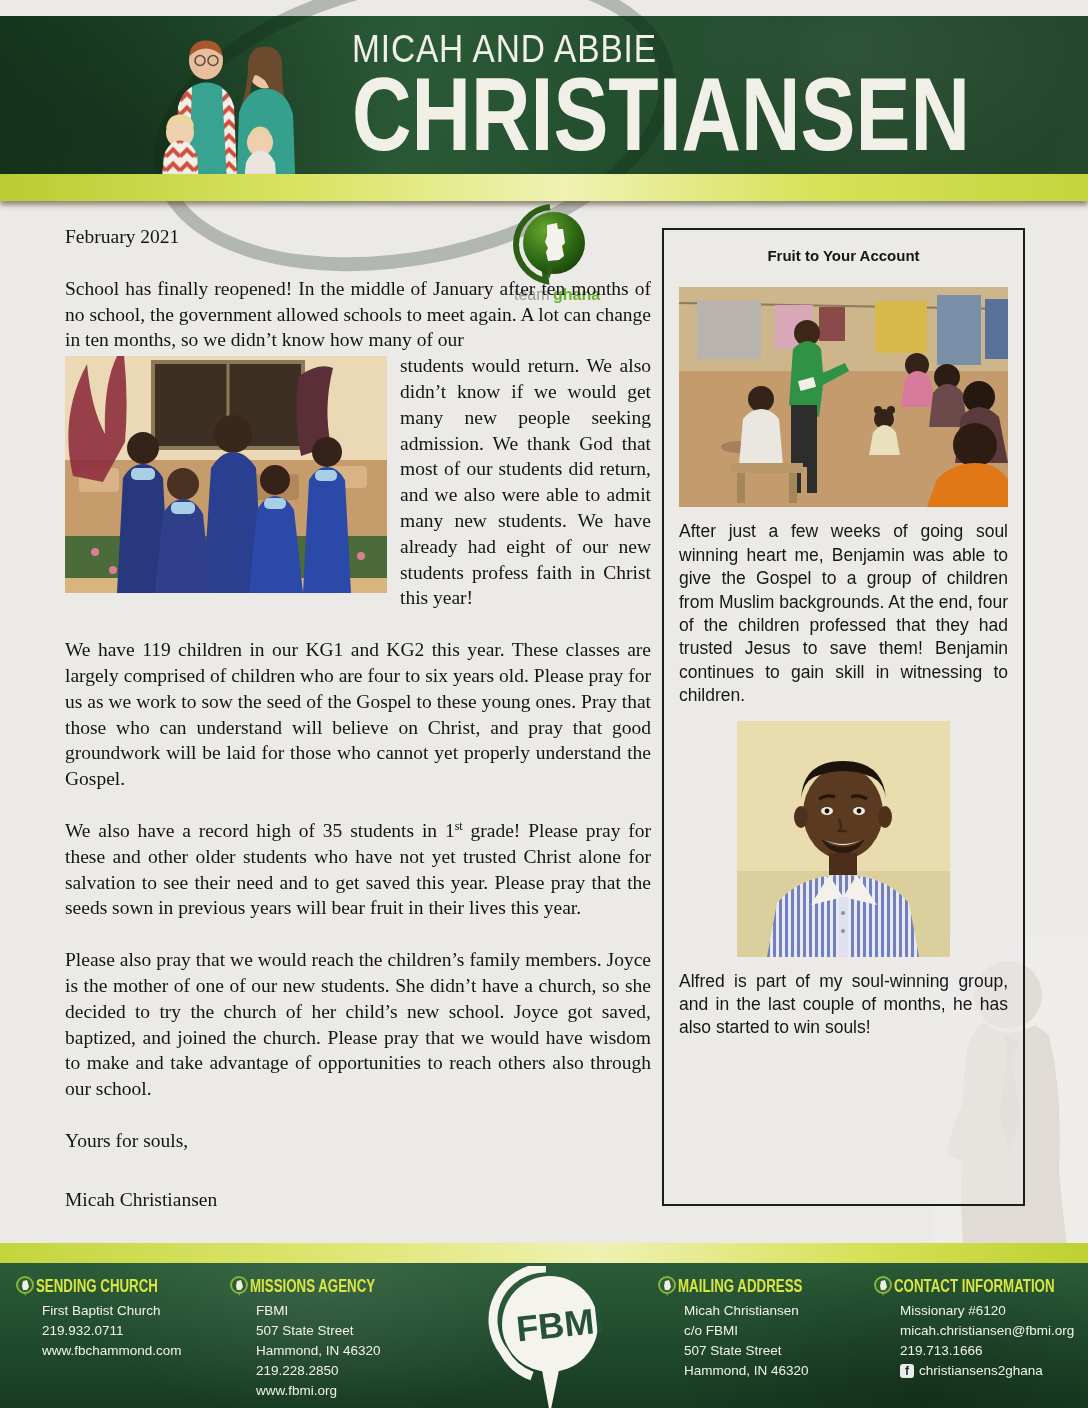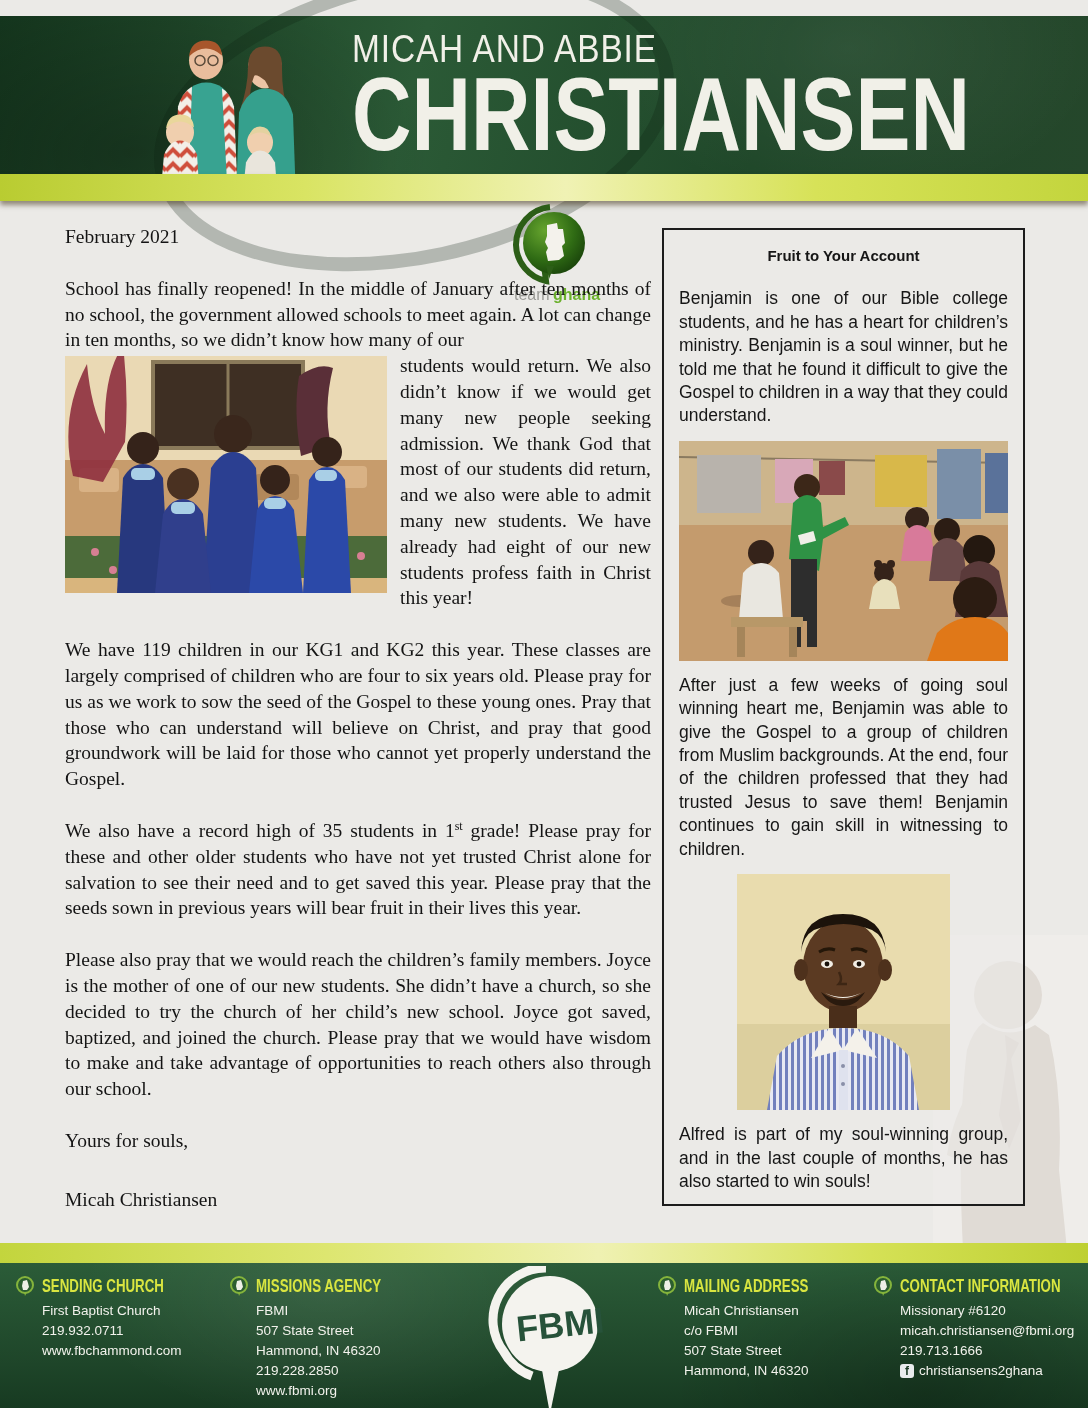--- a/index.html
+++ b/index.html
@@ -191,7 +191,6 @@
 
   <div class="sidebar">
     <h3>Fruit to Your Account</h3>
-    <p>Benjamin is one of our Bible college students, and he has a heart for children’s ministry. Benjamin is a soul winner, but he told me that he found it difficult to give the Gospel to children in a way that they could understand.</p>
 
     <svg class="sb-photo1" viewBox="0 0 329 220">
       <rect width="329" height="220" fill="#c2996a"></rect>

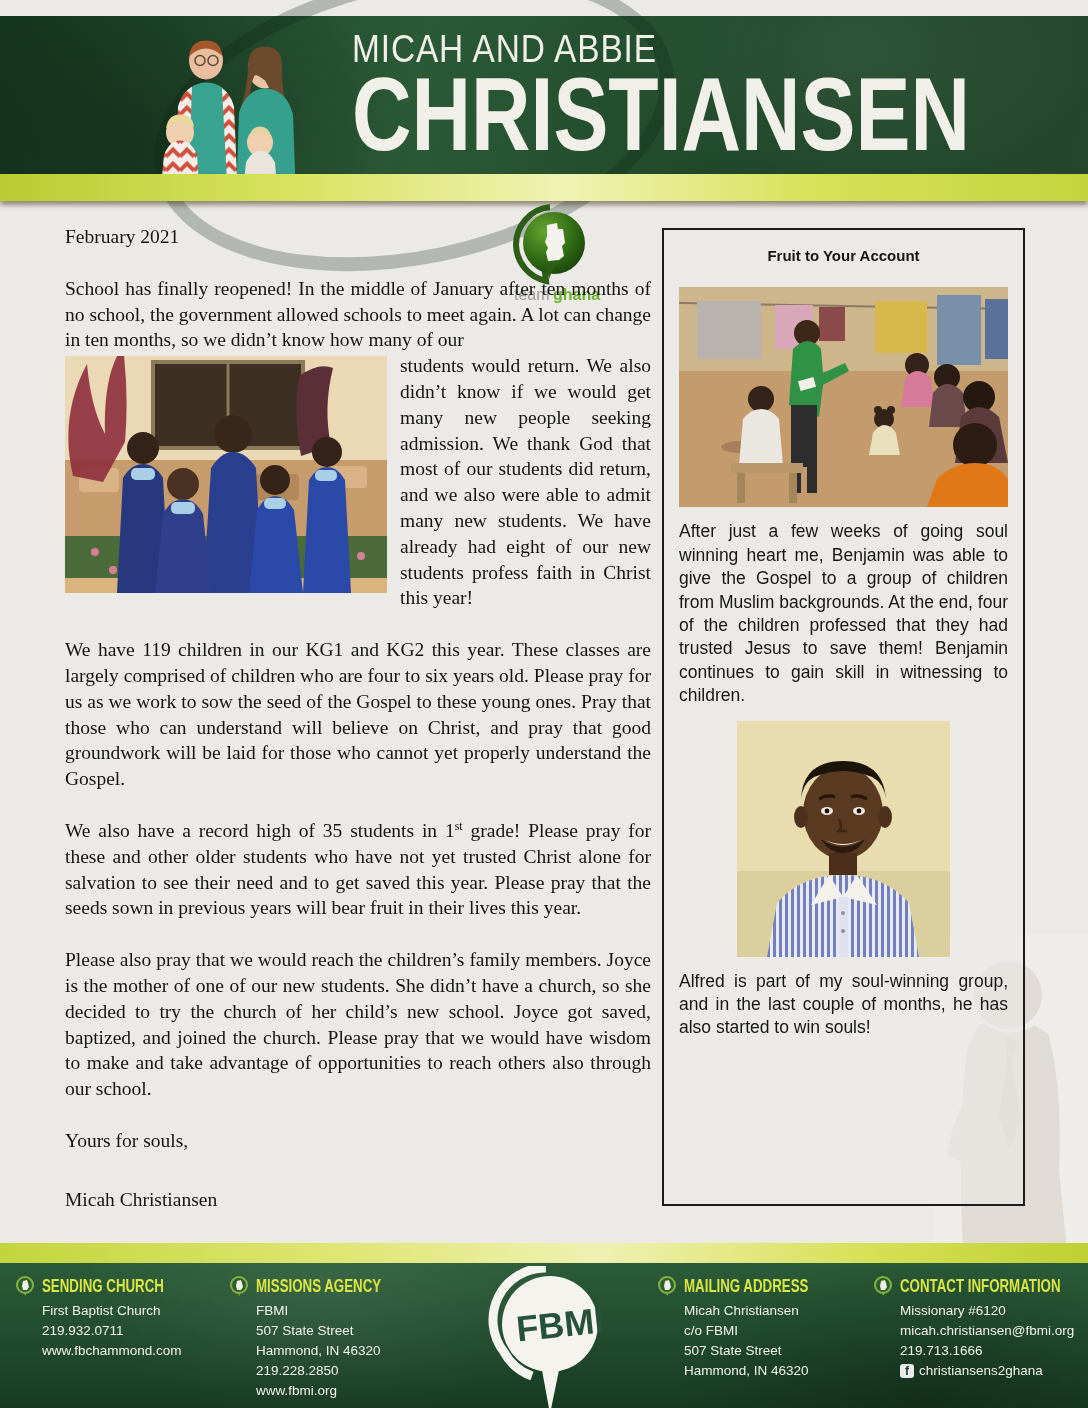--- a/index.html
+++ b/index.html
@@ -60,7 +60,7 @@
       linear-gradient(180deg,#2b5c38 0%,#1e4529 70%,#173a21 100%);
     font-family:"Liberation Sans",sans-serif;}
   .fcol{position:absolute;top:12px;}
-  .fcol .fhead{display:flex;align-items:center;gap:6px;}
+  .fcol .fhead{display:flex;align-items:center;}
   .fhead-text{color:#d9e540;font-size:17.5px;font-weight:700;letter-spacing:0px;
     transform:scaleX(.76);transform-origin:left center;white-space:nowrap;}
   .flines{margin:4px 0 0 28px;color:#f2f2ec;font-size:13.5px;line-height:20px;font-weight:400;}

